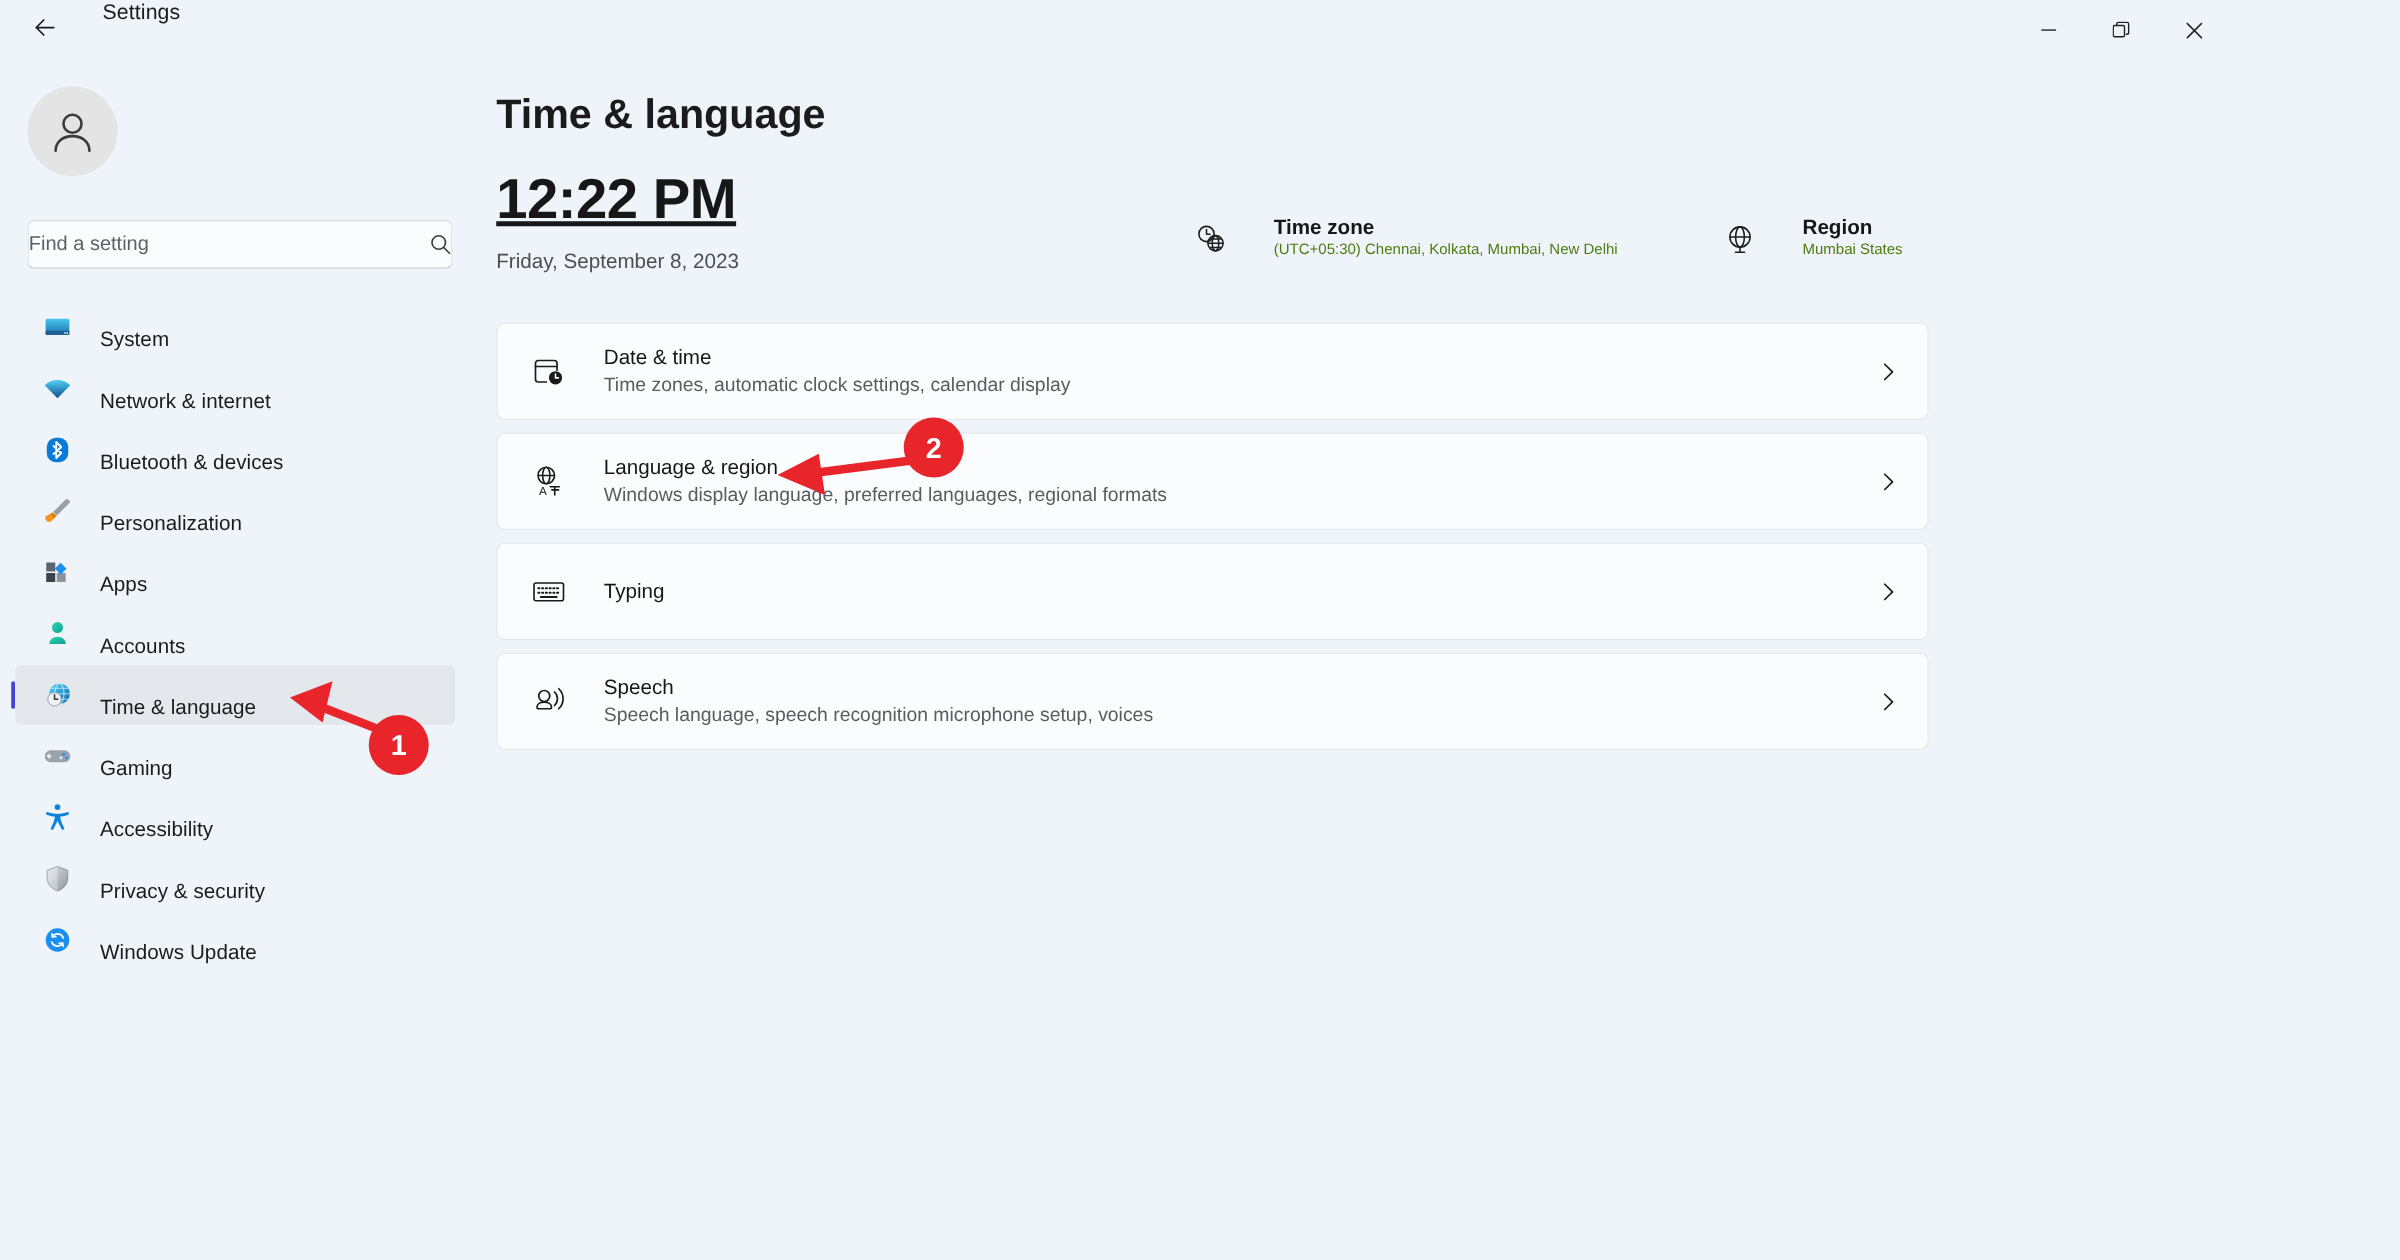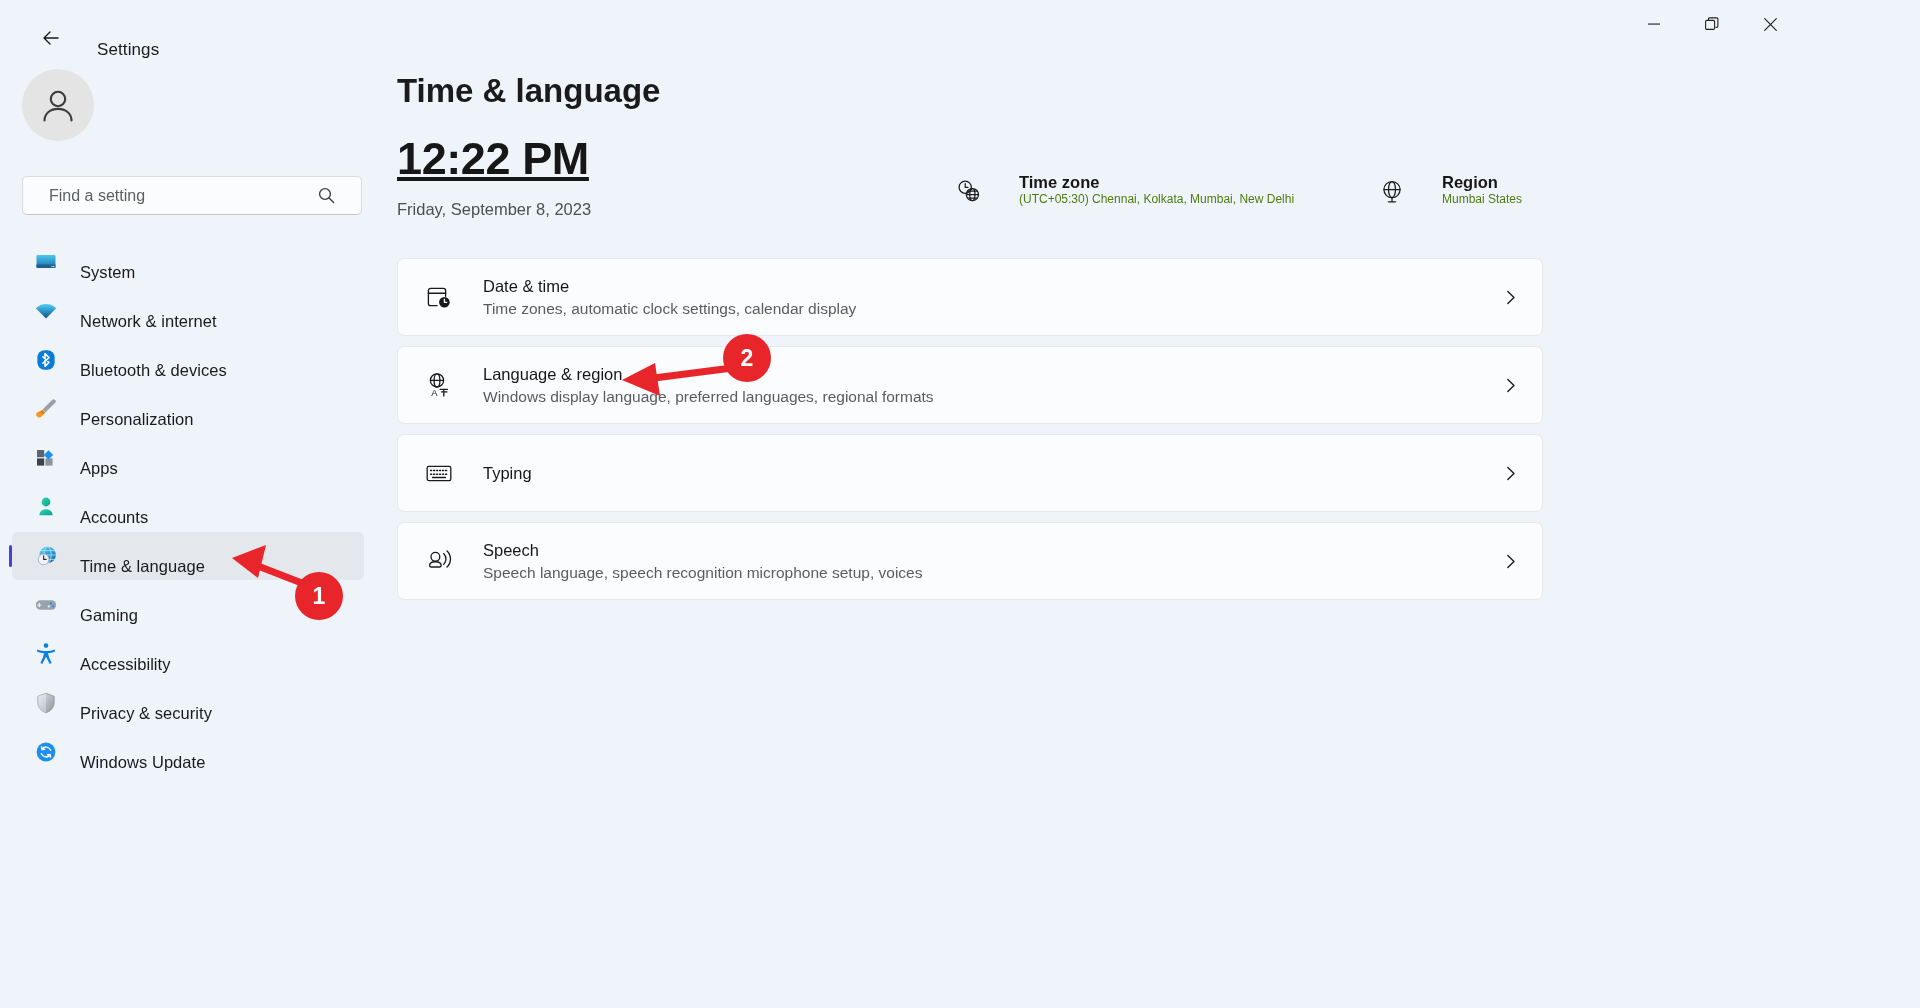--- a/index.html
+++ b/index.html
@@ -14,8 +14,8 @@
 
   
   .titlebar {
-    position: absolute; top: 0; left: 15px; width: 1784px; height: 60px;
-    display: flex; align-items: flex-end;
+    position: absolute; top: 0; left: 0; width: 1784px; height: 60px;
+    display: flex; align-items: flex-start;
   }
   .back-btn {
     width: 44px; height: 44px; margin-left: 14px;

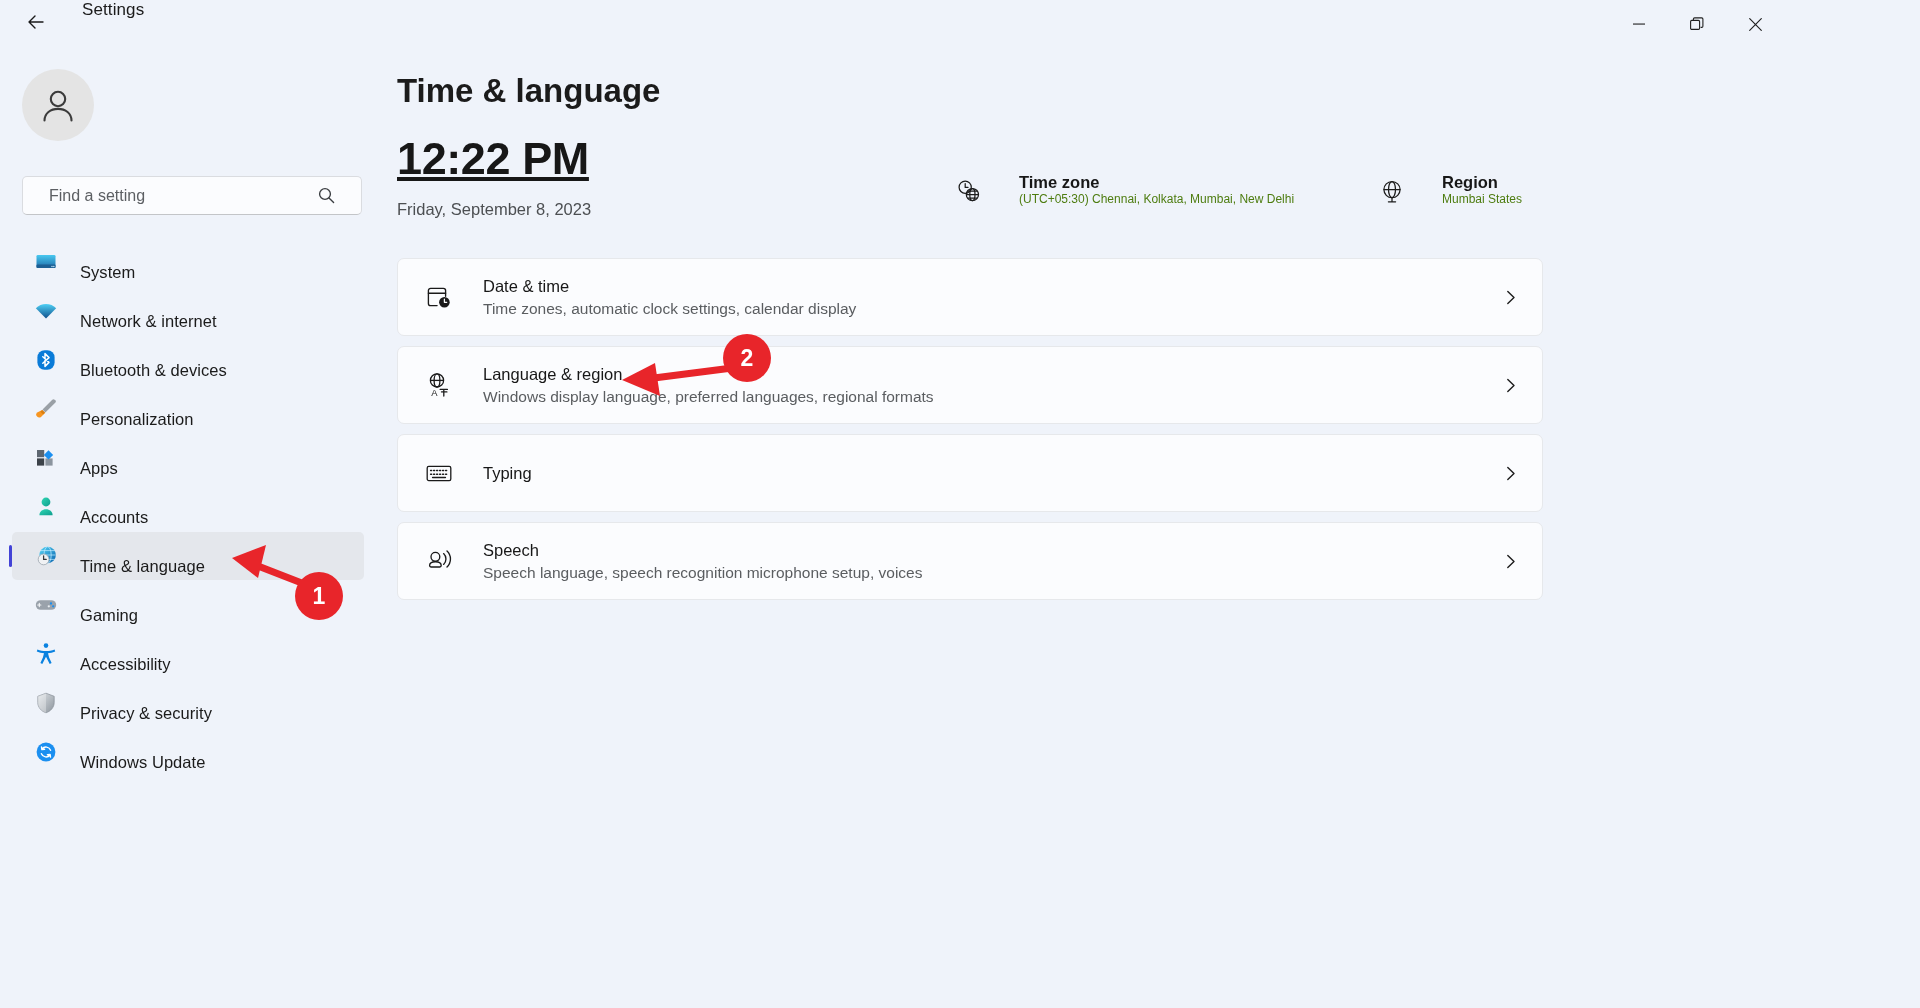--- a/index.html
+++ b/index.html
@@ -44,7 +44,7 @@
   .search-box {
     position: absolute; left: 22px; top: 116px; width: 340px; height: 39px;
     background: #fbfcfe; border: 1px solid #dadce0; border-bottom: 1.6px solid #c3c5c8;
-    border-radius: 5px; display: flex; align-items: center; padding: 0 26px;
+    border-radius: 5px; display: flex; align-items: center; padding: 0 0;
   }
   .search-box input {
     flex: 1; border: none; outline: none; background: transparent;

